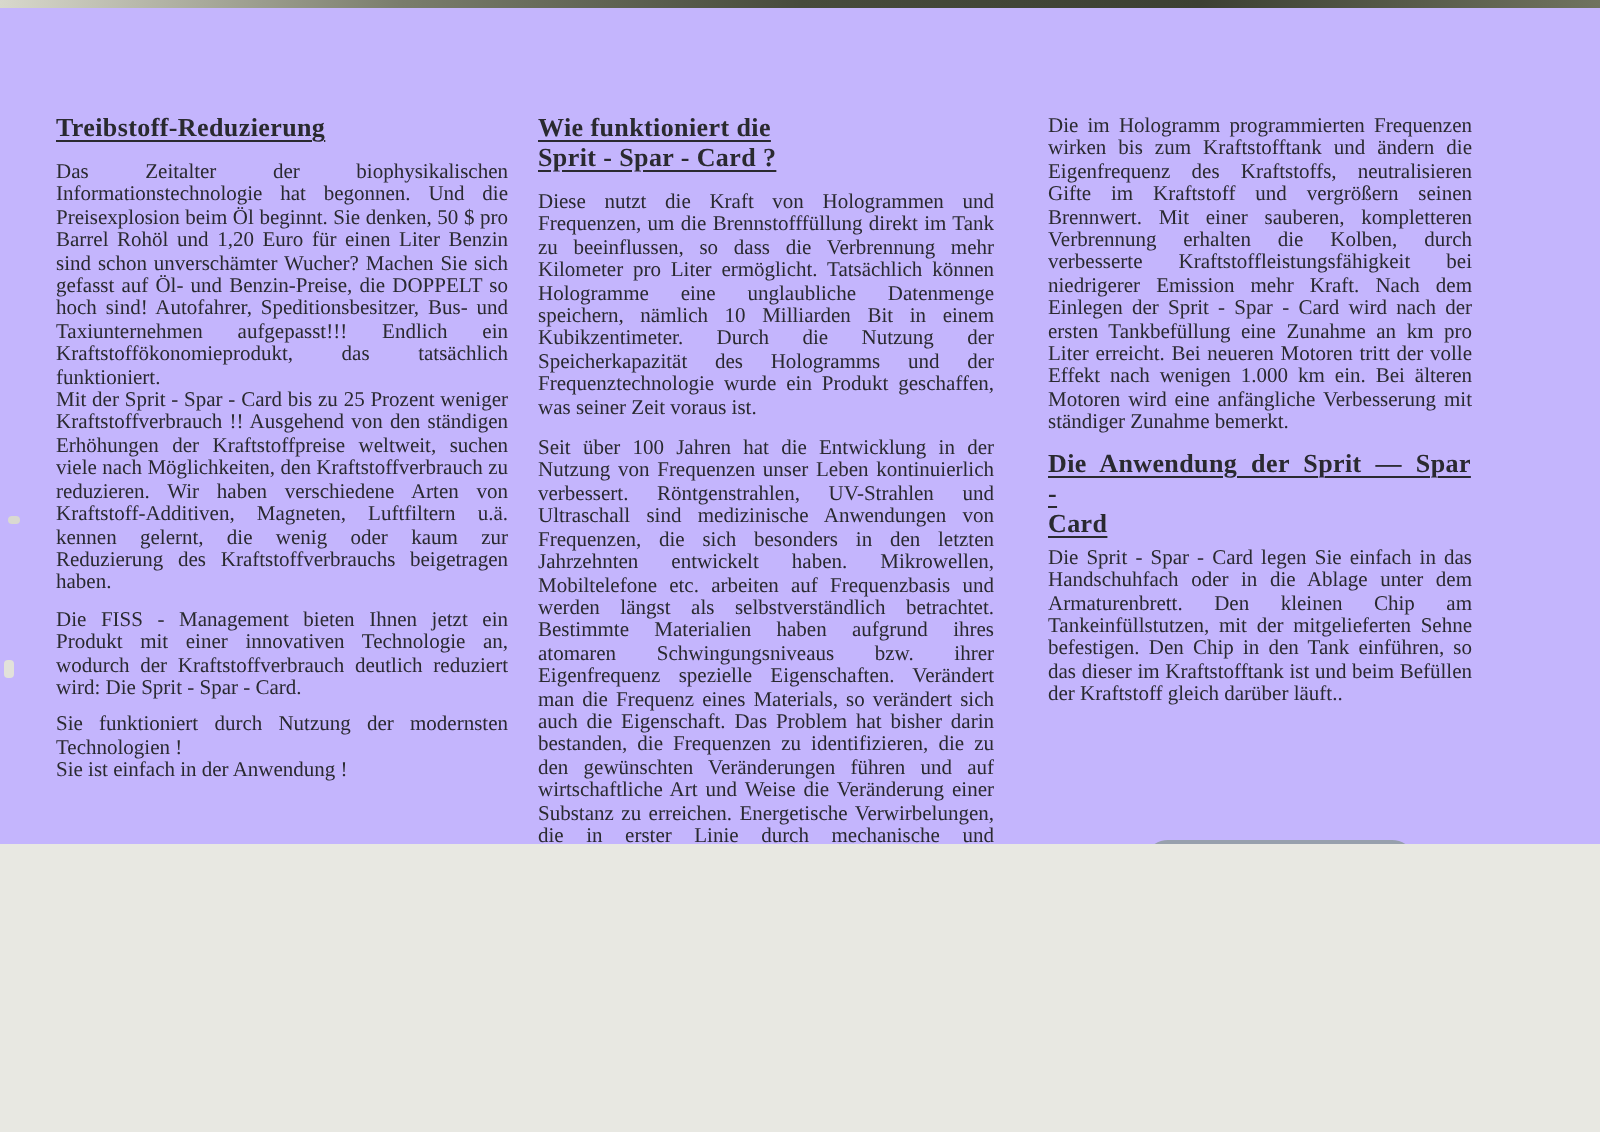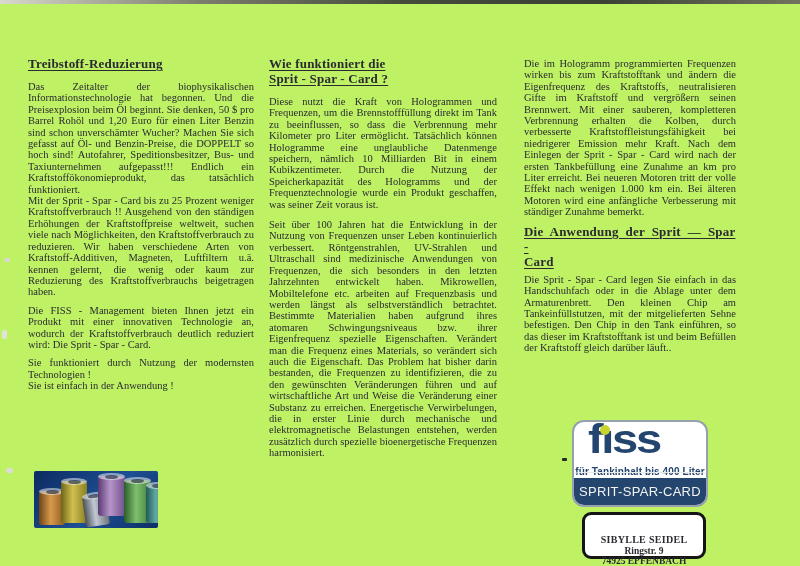--- a/index.html
+++ b/index.html
@@ -4,7 +4,7 @@
 <style>
   html,body{margin:0;padding:0;}
   body{width:800px;height:566px;background:#e8e8e2;}
-  .page{position:relative;width:800px;height:566px;background:#bef264;overflow:hidden;
+  .page{position:relative;width:800px;height:422px;background:#c4b5fd;overflow:hidden;
         font-family:"Liberation Serif",serif;color:#2a2a30;}
   .edge-top{position:absolute;top:0;left:0;width:800px;height:4px;
         background:linear-gradient(90deg,#d8d8cc 0%,#7a7d6c 25%,#474b3c 50%,#3c4033 75%,#70735f 100%);}

